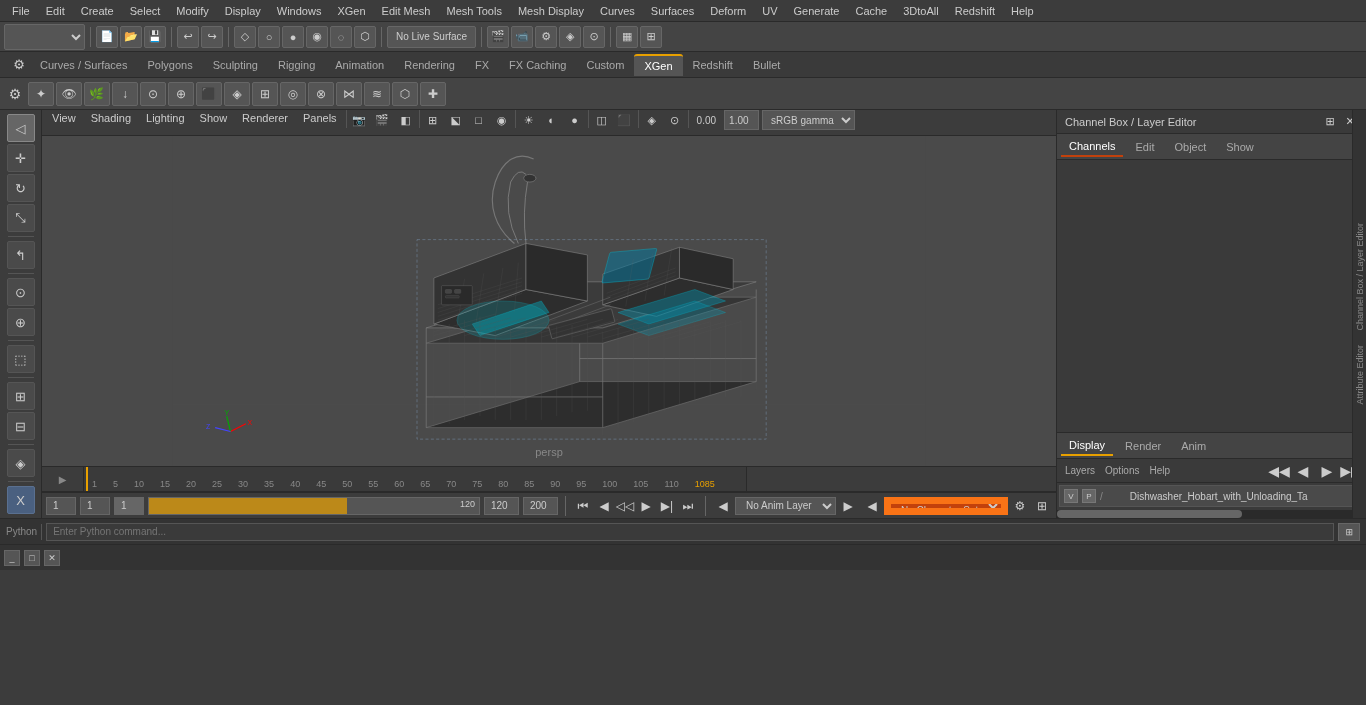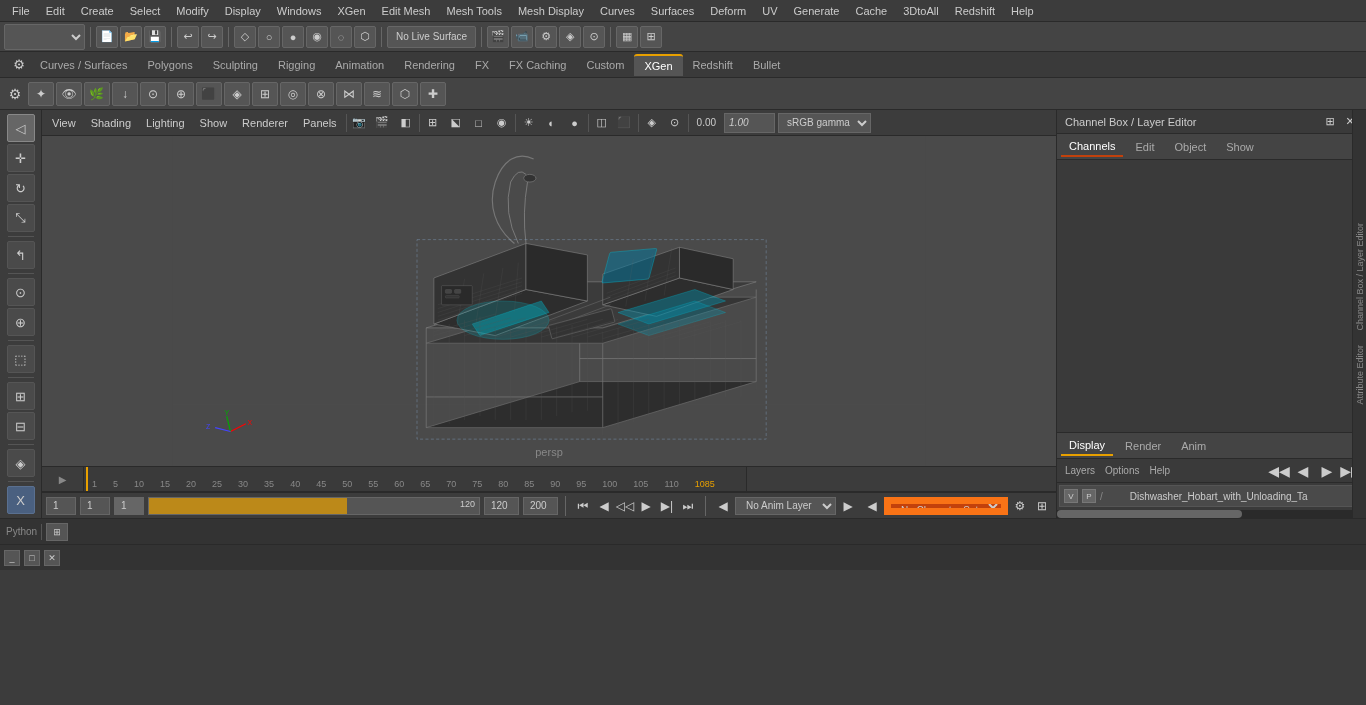--- a/index.html
+++ b/index.html
@@ -195,7 +195,7 @@
     }
     #viewport-toolbar {
       display: flex;
-      align-items: center;
+      align-items: flex-start;
       background: #3c3c3c;
       height: 26px;
       padding: 0 4px;

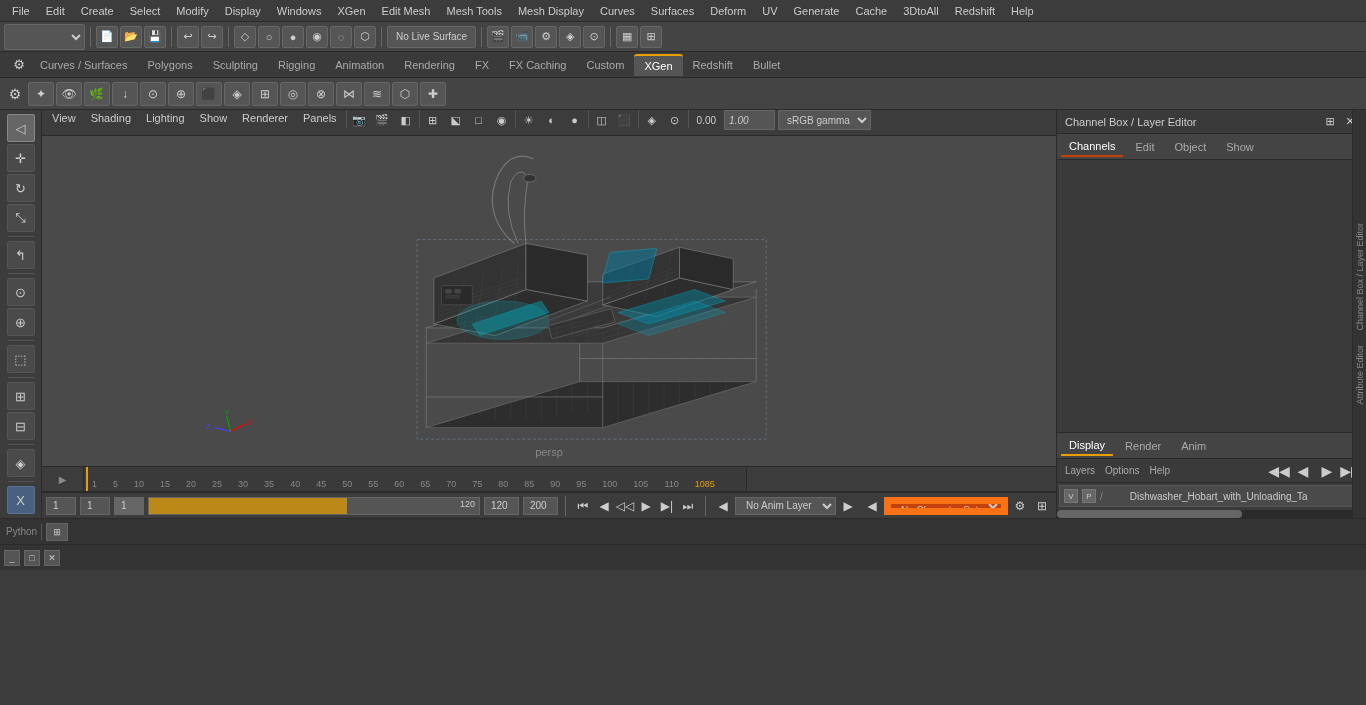--- a/index.html
+++ b/index.html
@@ -761,7 +761,7 @@
         <button class="vp-icon-btn">⊙</button>
         <div class="vp-separator"></div>
         <span class="vp-icon-btn" style="width:auto; padding: 0 4px; font-size:10px;">0.00</span>
-        <input class="vp-num-field" value="1.00" style="width: 51px; font-style: italic;">
+        <input class="vp-num-field" value="1.00" style="width: 35px;">
         <select class="vp-color-space">
           <option>sRGB gamma</option>
           <option>Linear</option>

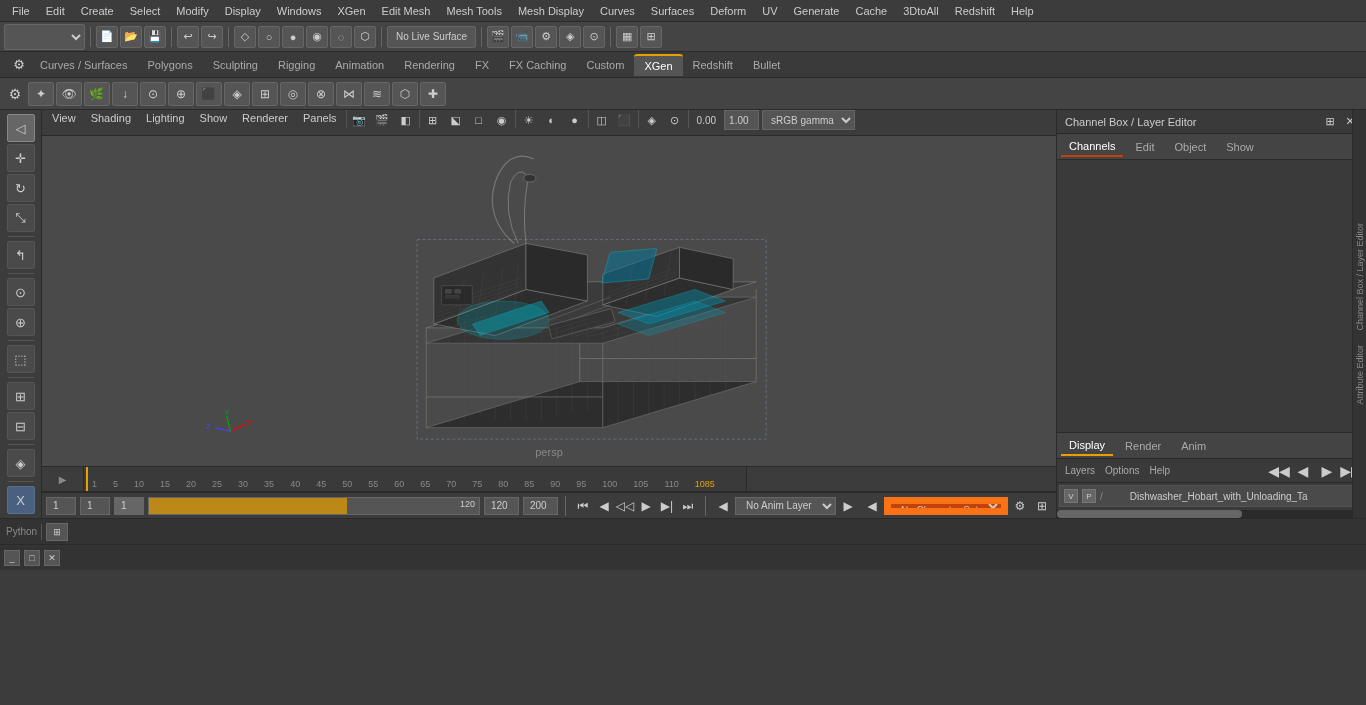--- a/index.html
+++ b/index.html
@@ -1057,6 +1057,7 @@
 <div id="python-bar">
   <span class="python-label">Python</span>
   <div style="width:1px; height:16px; background:#555;"></div>
+  <input class="python-input" placeholder="Enter Python command..." style="">
   <button style="background:#555; border:1px solid #666; color:#ccc; height:18px; padding:0 6px; font-size:9px; cursor:pointer;">⊞</button>
 </div>
 

